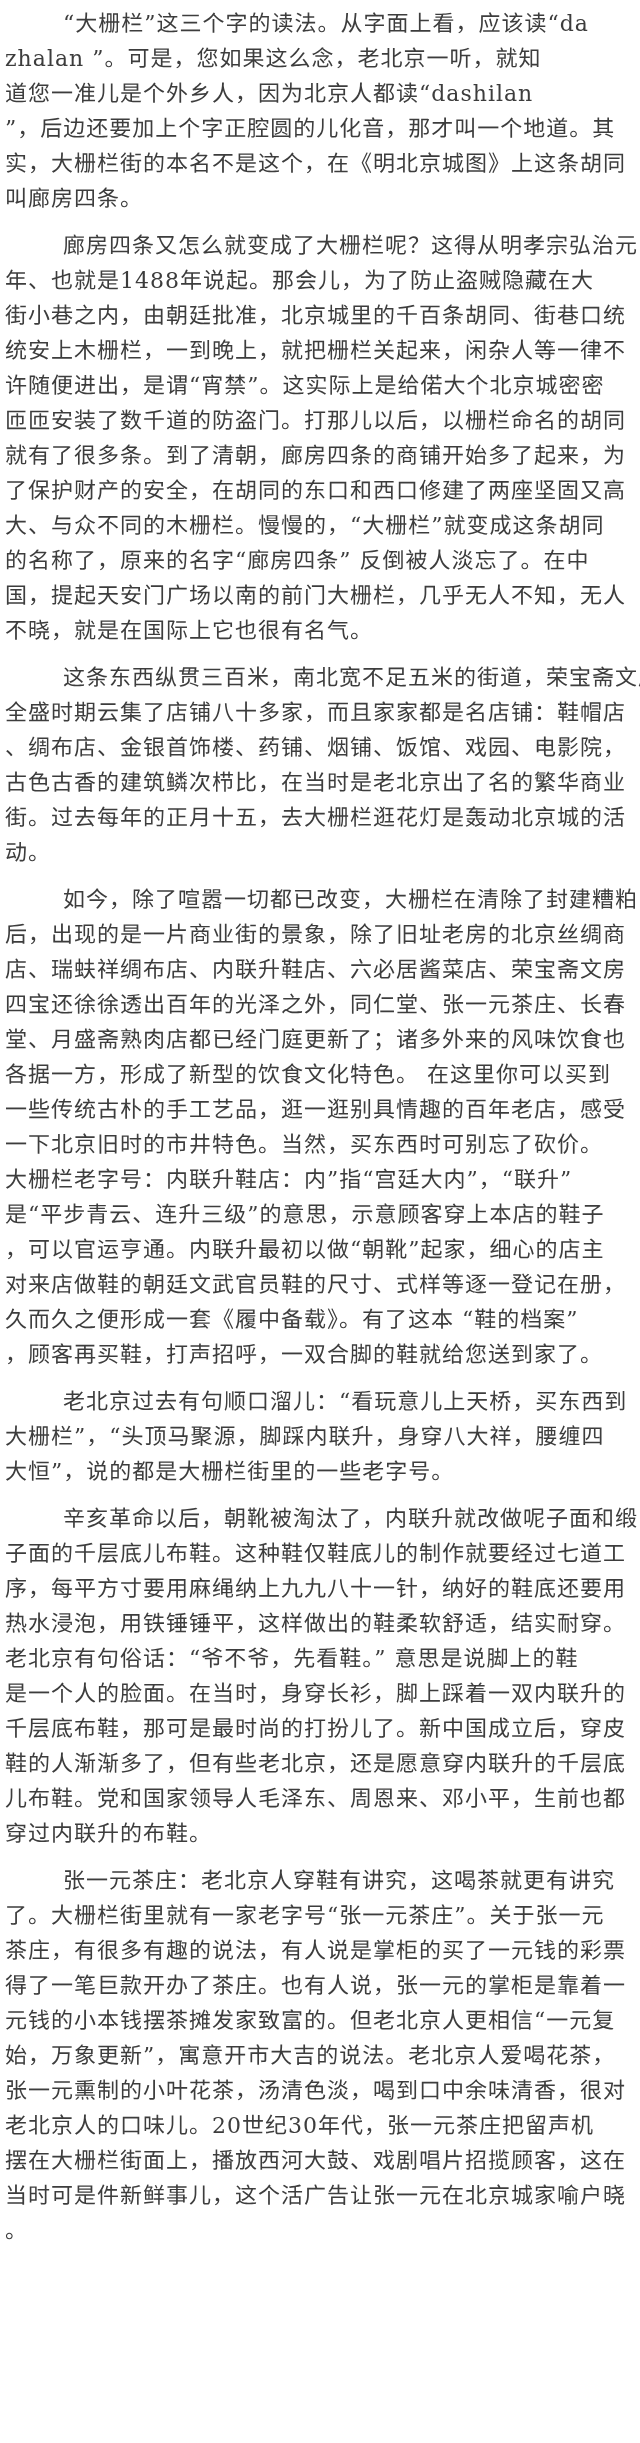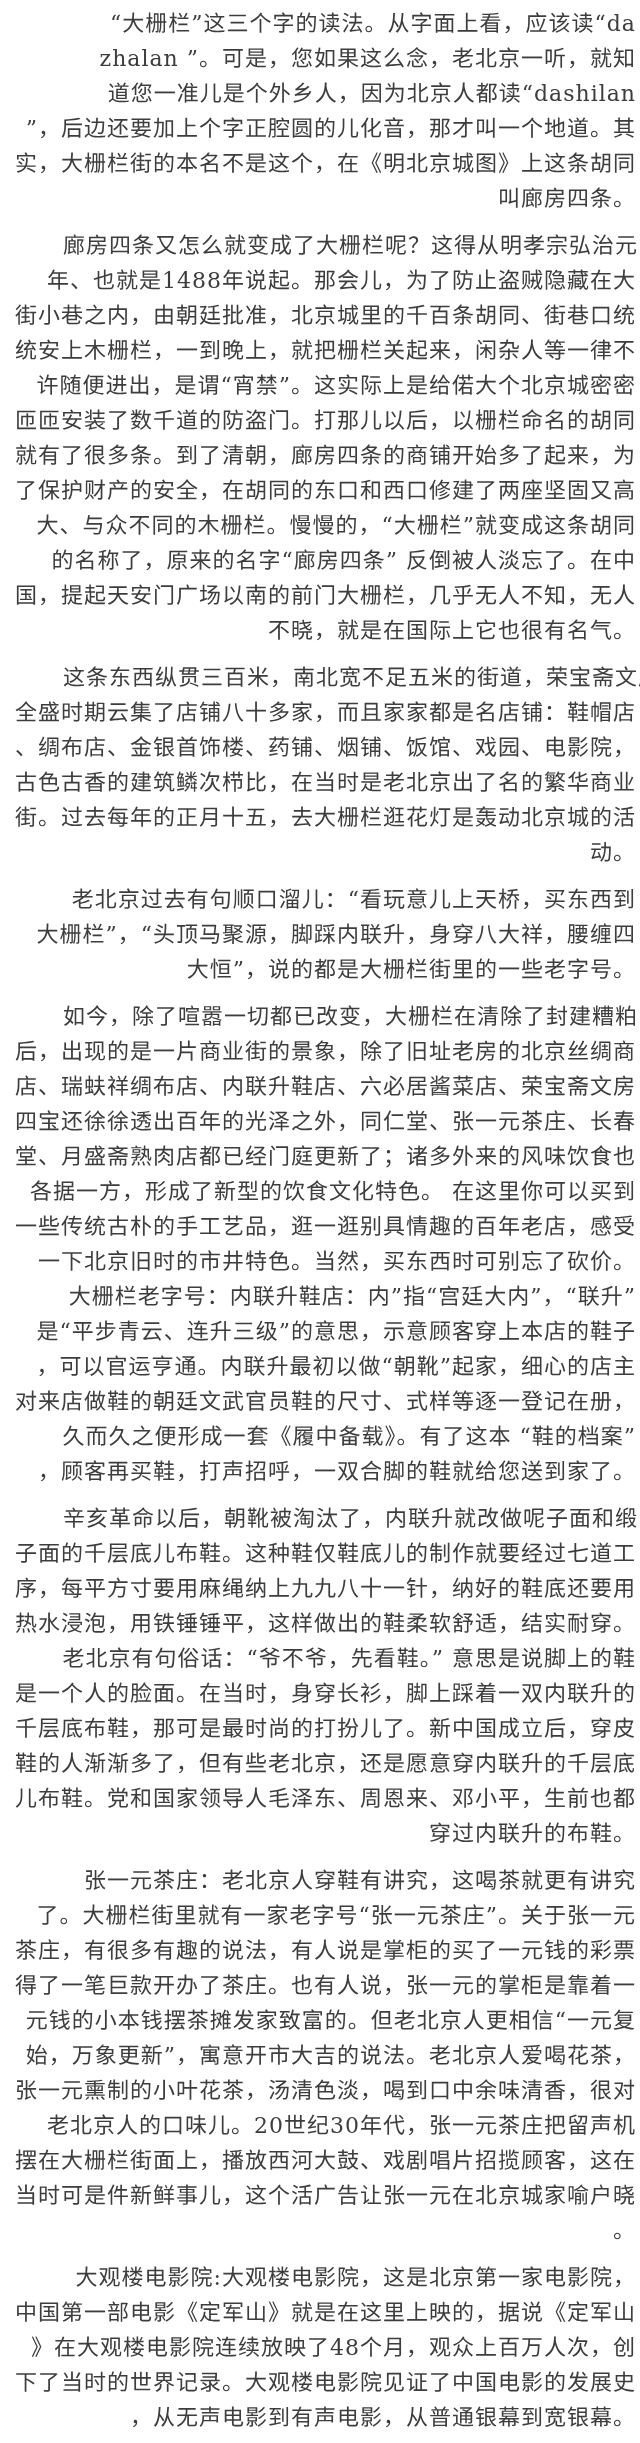--- a/index.html
+++ b/index.html
@@ -25,7 +25,6 @@
     white-space: pre;          
     text-indent: 58px;         
     color: inherit;
-    text-align: right;
   }
 </style>
 </head>

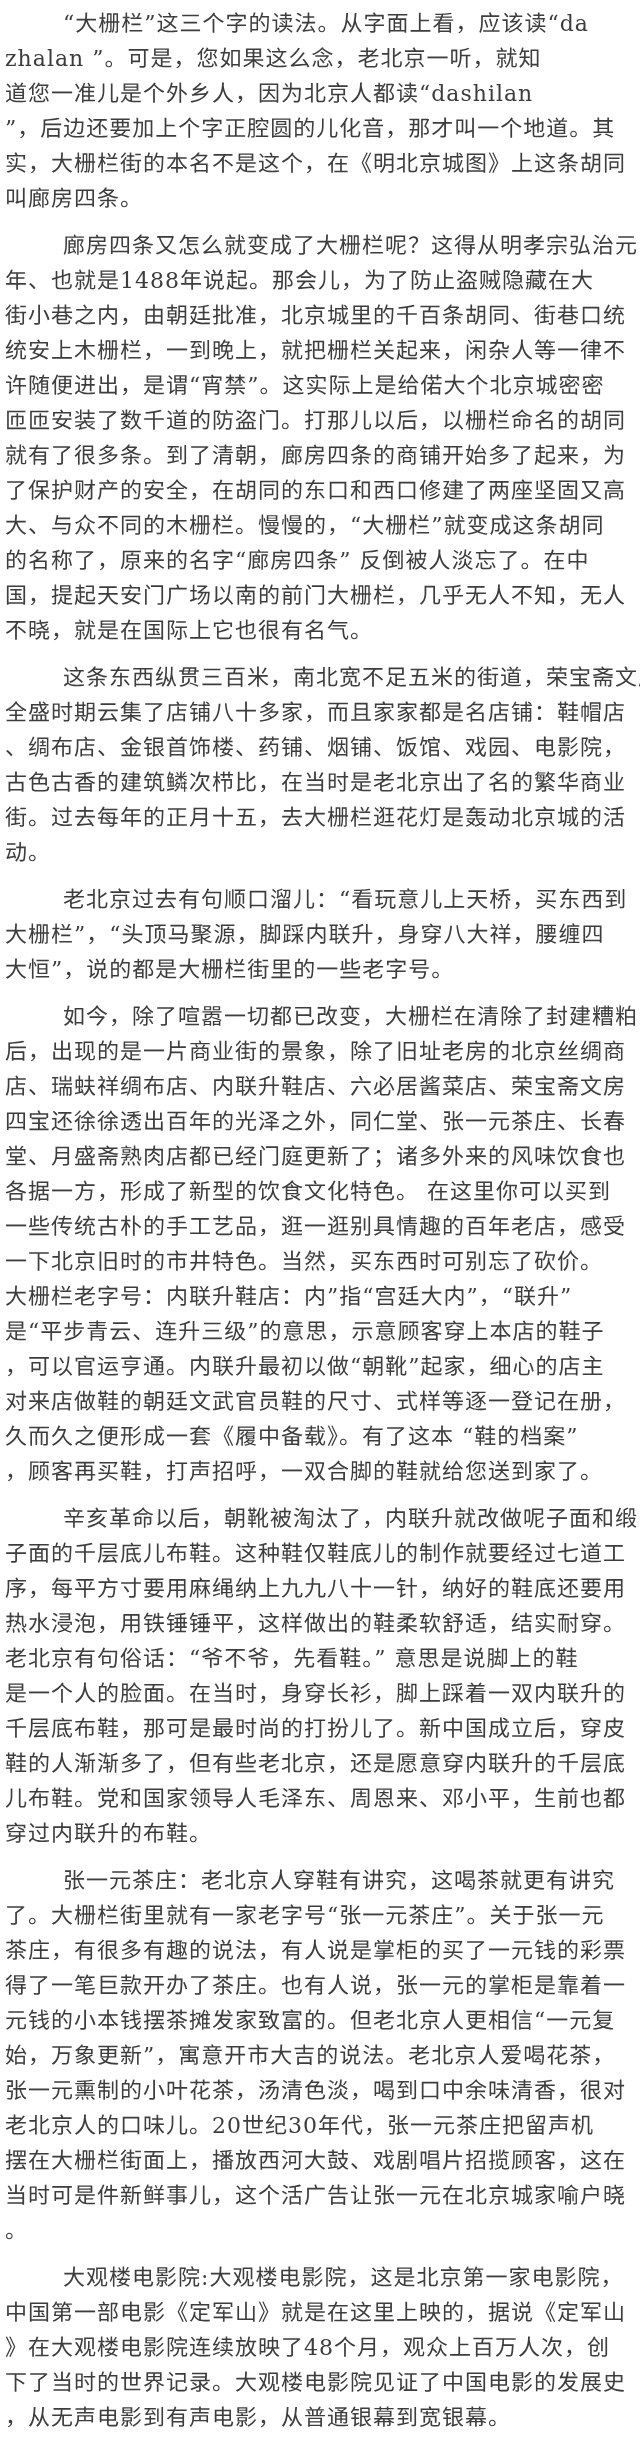--- a/index.html
+++ b/index.html
@@ -55,9 +55,6 @@
 古色古香的建筑鳞次栉比，在当时是老北京出了名的繁华商业
 街。过去每年的正月十五，去大栅栏逛花灯是轰动北京城的活
 动。</p>
-    <p class="para">老北京过去有句顺口溜儿：“看玩意儿上天桥，买东西到
-大栅栏”，“头顶马聚源，脚踩内联升，身穿八大祥，腰缠四
-大恒”，说的都是大栅栏街里的一些老字号。</p>
     <p class="para">如今，除了喧嚣一切都已改变，大栅栏在清除了封建糟粕
 后，出现的是一片商业街的景象，除了旧址老房的北京丝绸商
 店、瑞蚨祥绸布店、内联升鞋店、六必居酱菜店、荣宝斋文房
@@ -72,6 +69,9 @@
 对来店做鞋的朝廷文武官员鞋的尺寸、式样等逐一登记在册，
 久而久之便形成一套《履中备载》。有了这本 “鞋的档案”
 ，顾客再买鞋，打声招呼，一双合脚的鞋就给您送到家了。</p>
+    <p class="para">老北京过去有句顺口溜儿：“看玩意儿上天桥，买东西到
+大栅栏”，“头顶马聚源，脚踩内联升，身穿八大祥，腰缠四
+大恒”，说的都是大栅栏街里的一些老字号。</p>
     <p class="para">辛亥革命以后，朝靴被淘汰了，内联升就改做呢子面和缎
 子面的千层底儿布鞋。这种鞋仅鞋底儿的制作就要经过七道工
 序，每平方寸要用麻绳纳上九九八十一针，纳好的鞋底还要用

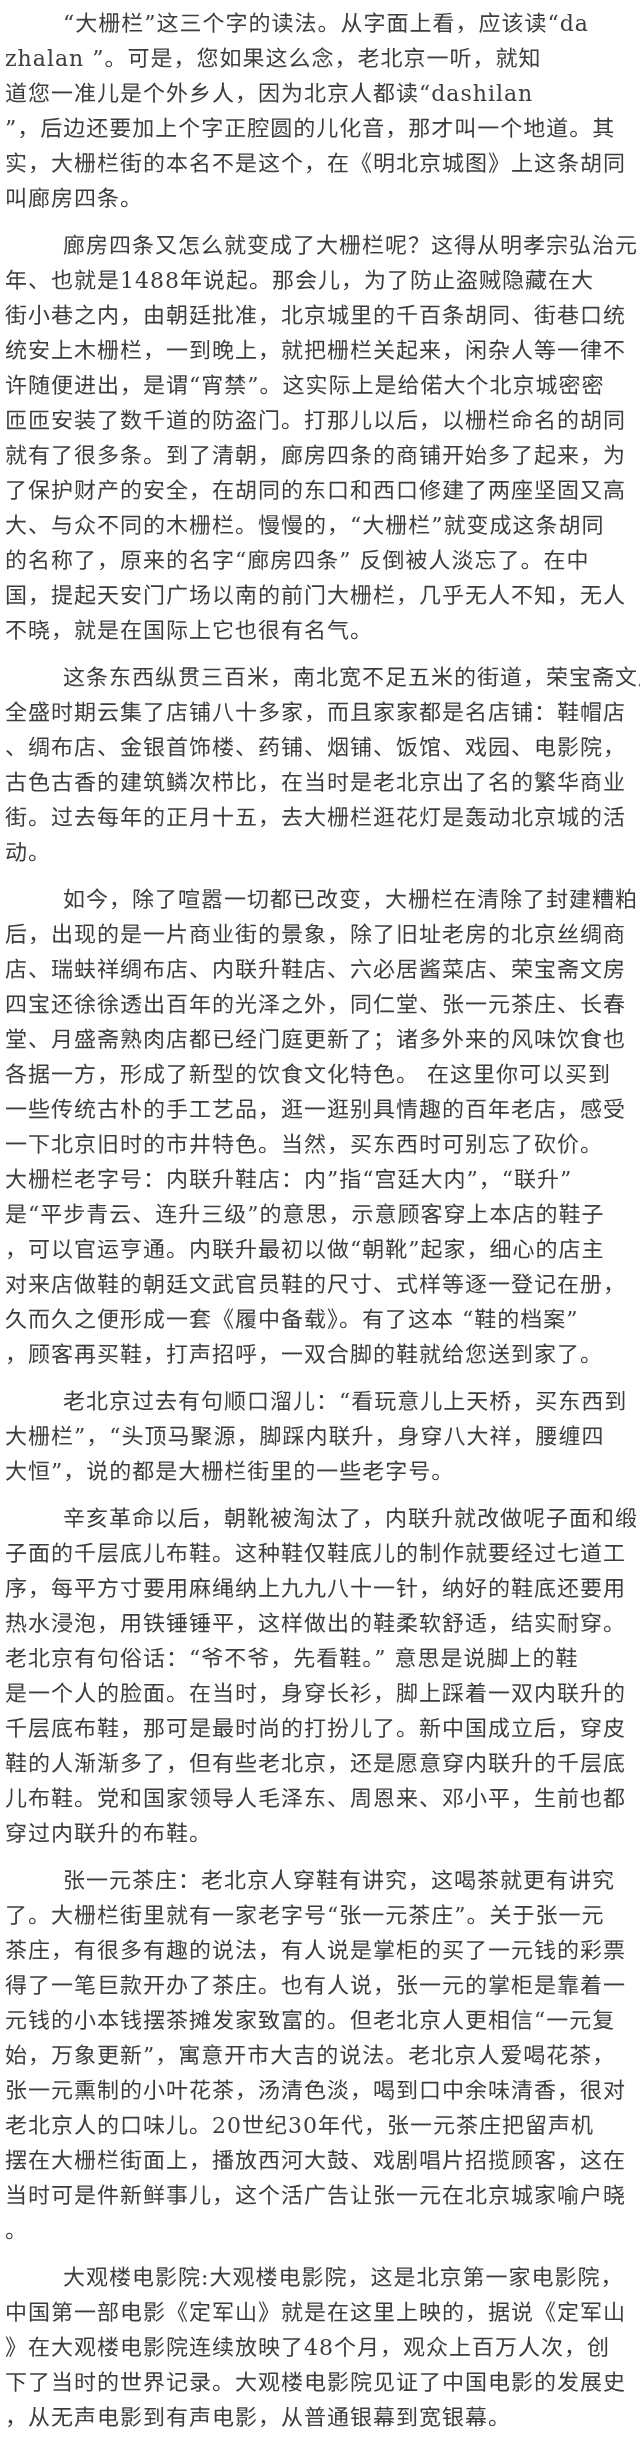--- a/index.html
+++ b/index.html
@@ -93,11 +93,6 @@
 摆在大栅栏街面上，播放西河大鼓、戏剧唱片招揽顾客，这在
 当时可是件新鲜事儿，这个活广告让张一元在北京城家喻户晓
 。</p>
-    <p class="para">大观楼电影院:大观楼电影院，这是北京第一家电影院，
-中国第一部电影《定军山》就是在这里上映的，据说《定军山
-》在大观楼电影院连续放映了48个月，观众上百万人次，创
-下了当时的世界记录。大观楼电影院见证了中国电影的发展史
-，从无声电影到有声电影，从普通银幕到宽银幕。</p>
   </div>
 
 </body></html>

